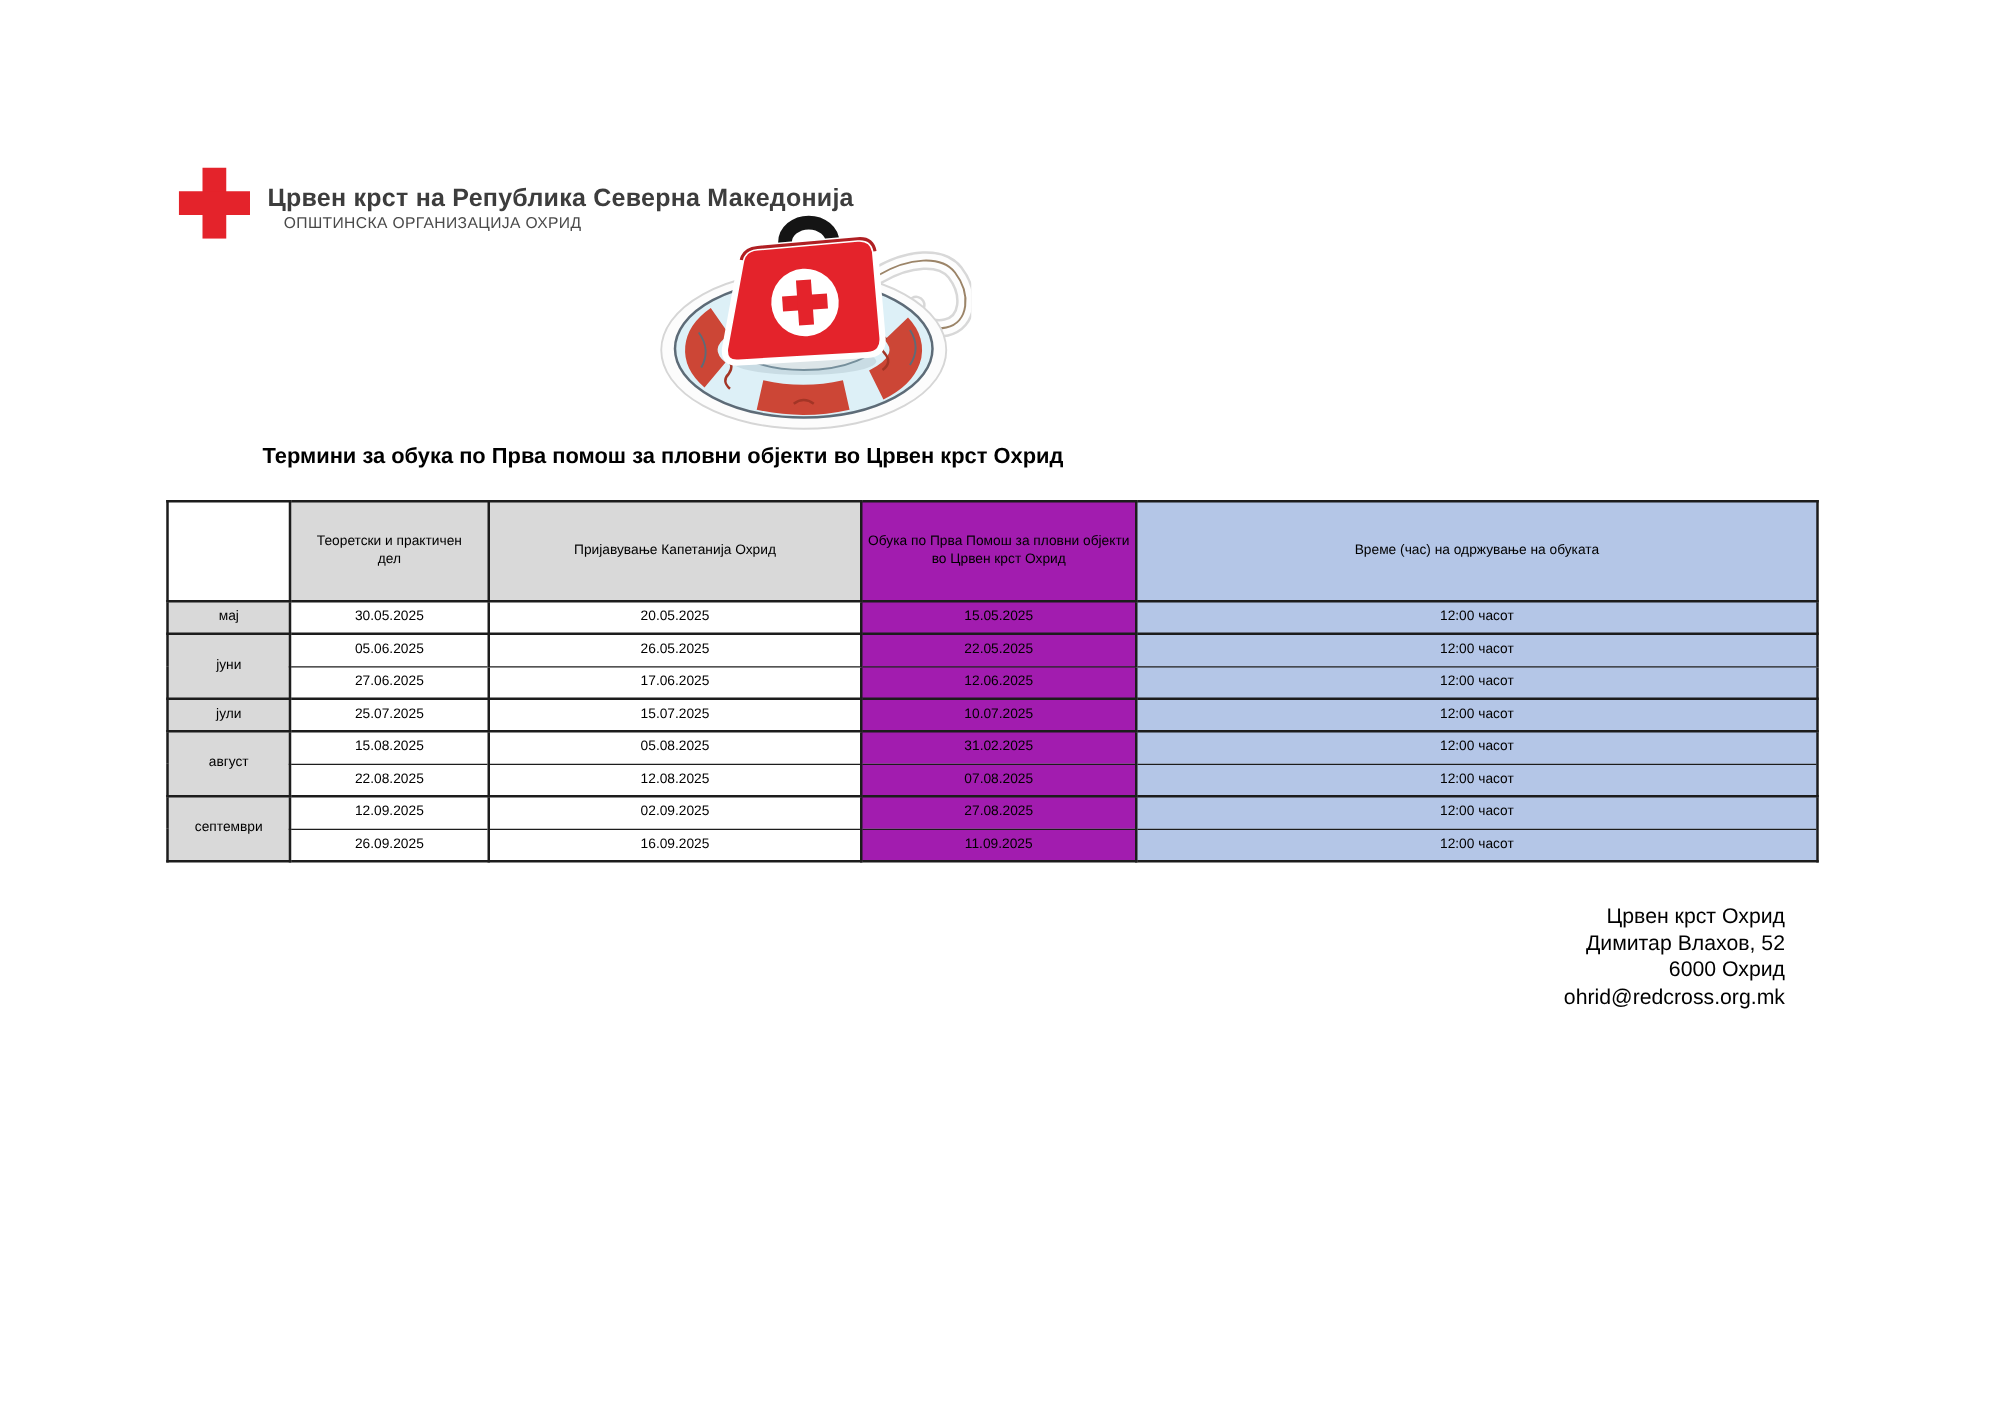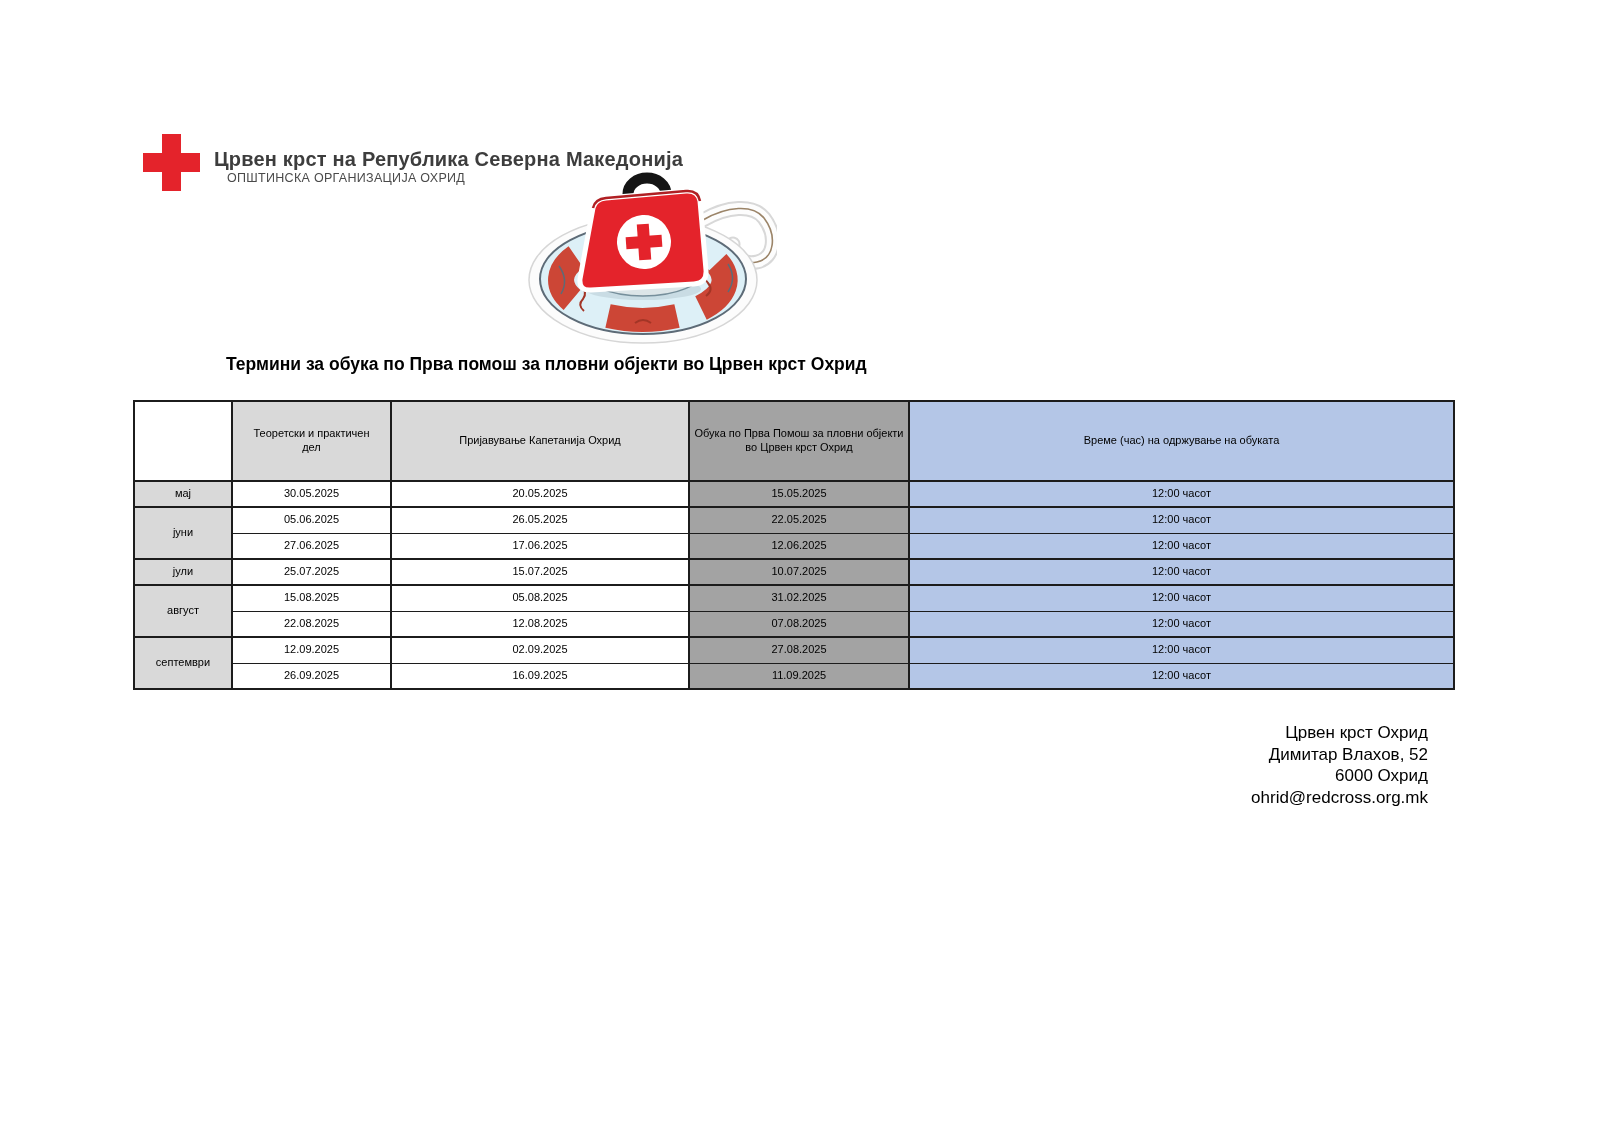--- a/index.html
+++ b/index.html
@@ -15,7 +15,7 @@
   .illustration { position:absolute; left:523px; top:158px; width:254px; height:188px; }
 
   
-  .doc-title { position:absolute; left:226px; top:354px; font-size:17.5px; font-weight:bold; white-space:nowrap; }
+  .doc-title { position:absolute; left:210px; top:354px; font-size:17.5px; font-weight:bold; white-space:nowrap; }
 
   
   table.schedule { position:absolute; left:133px; top:400px; width:1320px; border-collapse:collapse; table-layout:fixed; font-size:11px; }

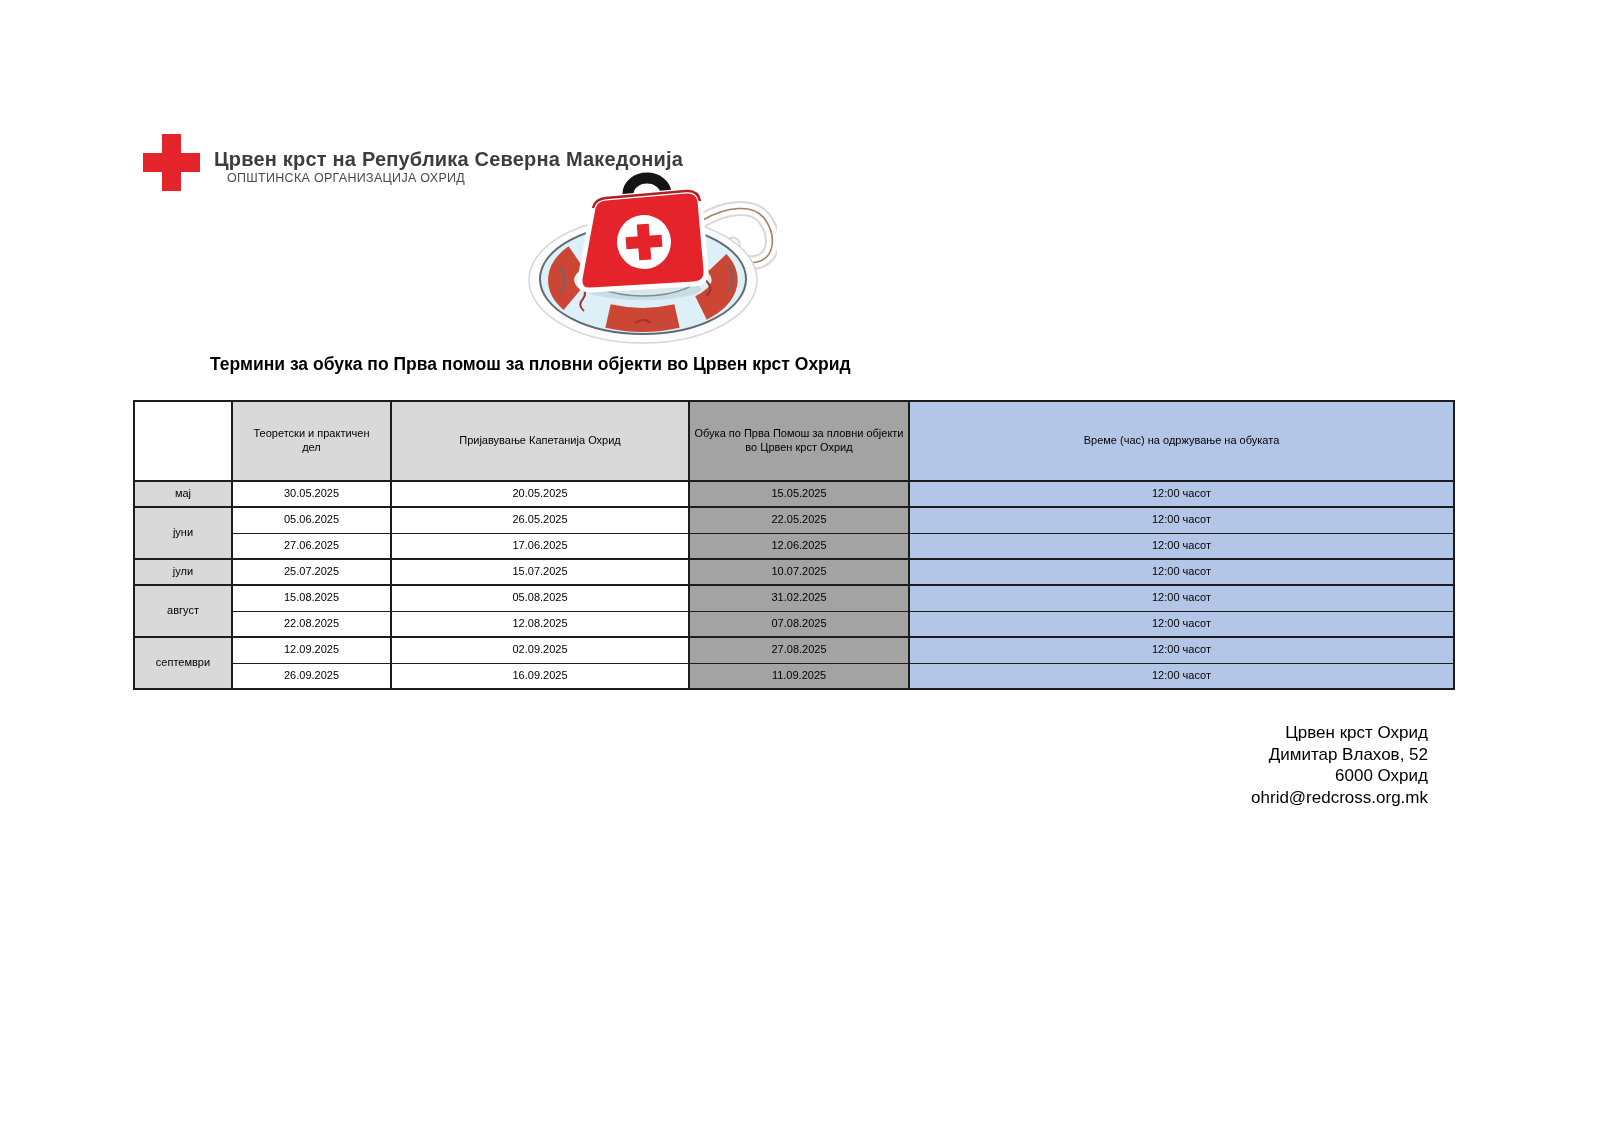--- a/index.html
+++ b/index.html
@@ -24,7 +24,7 @@
   tr.body-row td { height:26px; }
   td.corner { border:none; background:transparent; }
   .gray  { background:#d9d9d9; }
-  .lblue { background:#a3a3a3;margin-top:26px; }
+  .lblue { background:#a21caf;margin-top:26px; }
   .peri  { background:#b4c6e7; }
   .bold  { font-weight:bold; }
   tr.inner td { border-top-width:1px; }

